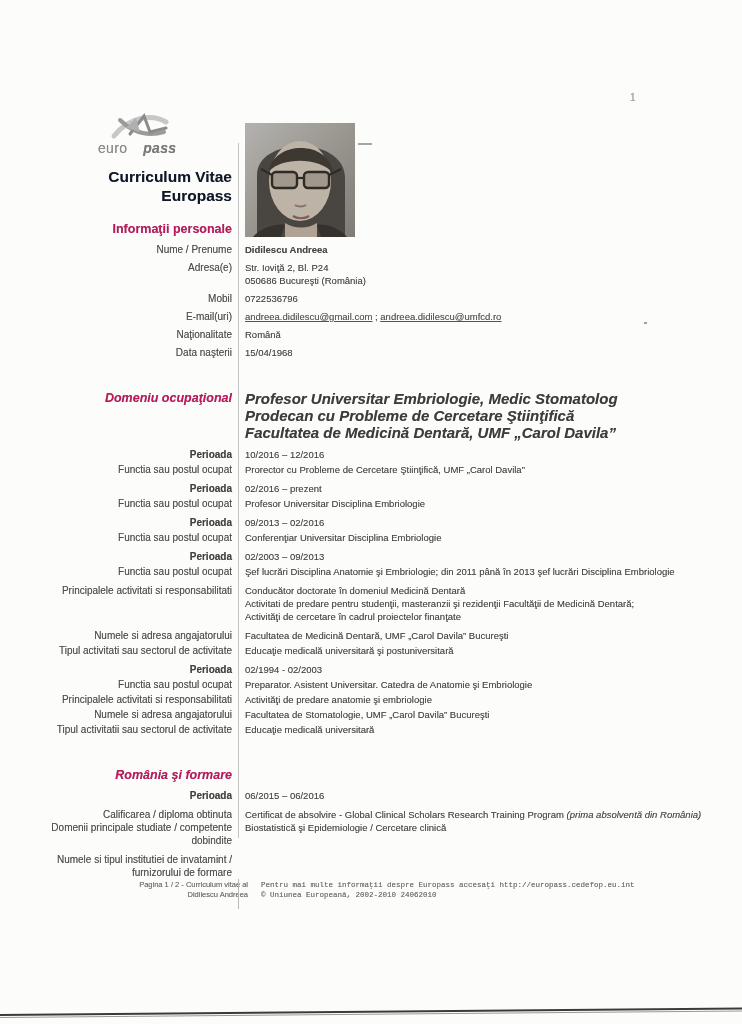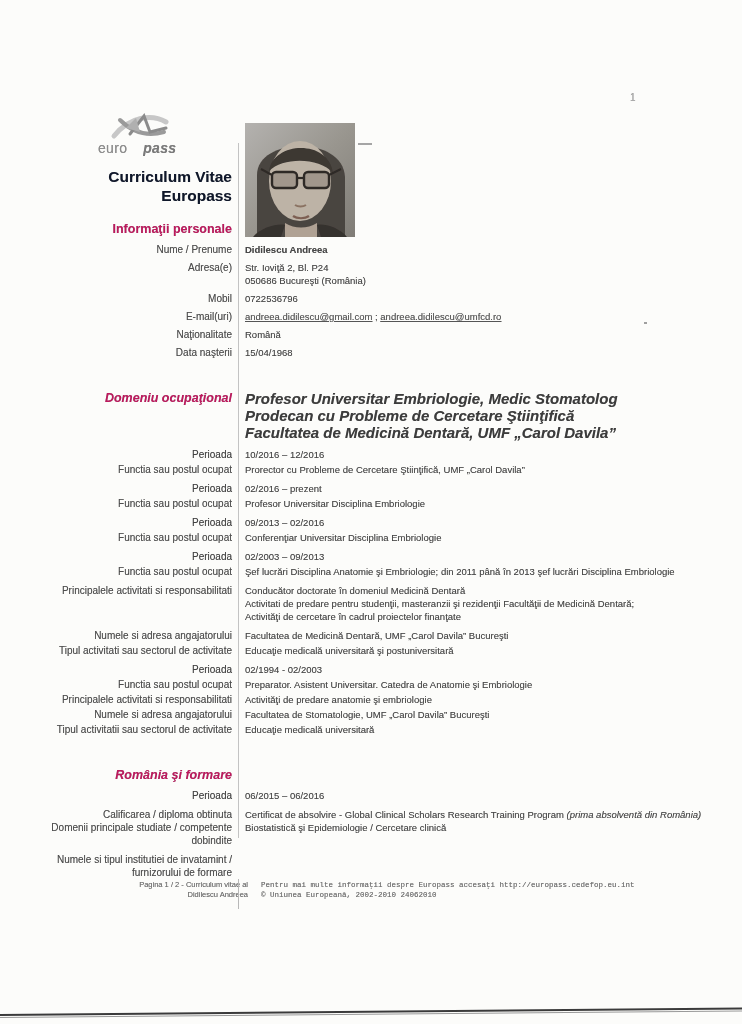--- a/index.html
+++ b/index.html
@@ -22,7 +22,7 @@
   .row{display:flex;margin-bottom:2px;}
   .cl{flex:0 0 238px;width:238px;box-sizing:border-box;text-align:right;padding-right:6px;
       font-size:10px;line-height:13px;color:#4e4e4e;}
-  .cl.b{font-weight:normal;color:#424242;padding-left:12px;}
+  .cl.b{font-weight:bold;color:#424242;padding-left:12px;}
   .cv{flex:1;padding-left:7px;padding-right:22px;font-size:9.5px;line-height:13px;color:#484848;}
   .vl{min-height:13px;}
   .b{font-weight:bold;} .i{font-style:italic;} .u{text-decoration:underline;color:#555;}

